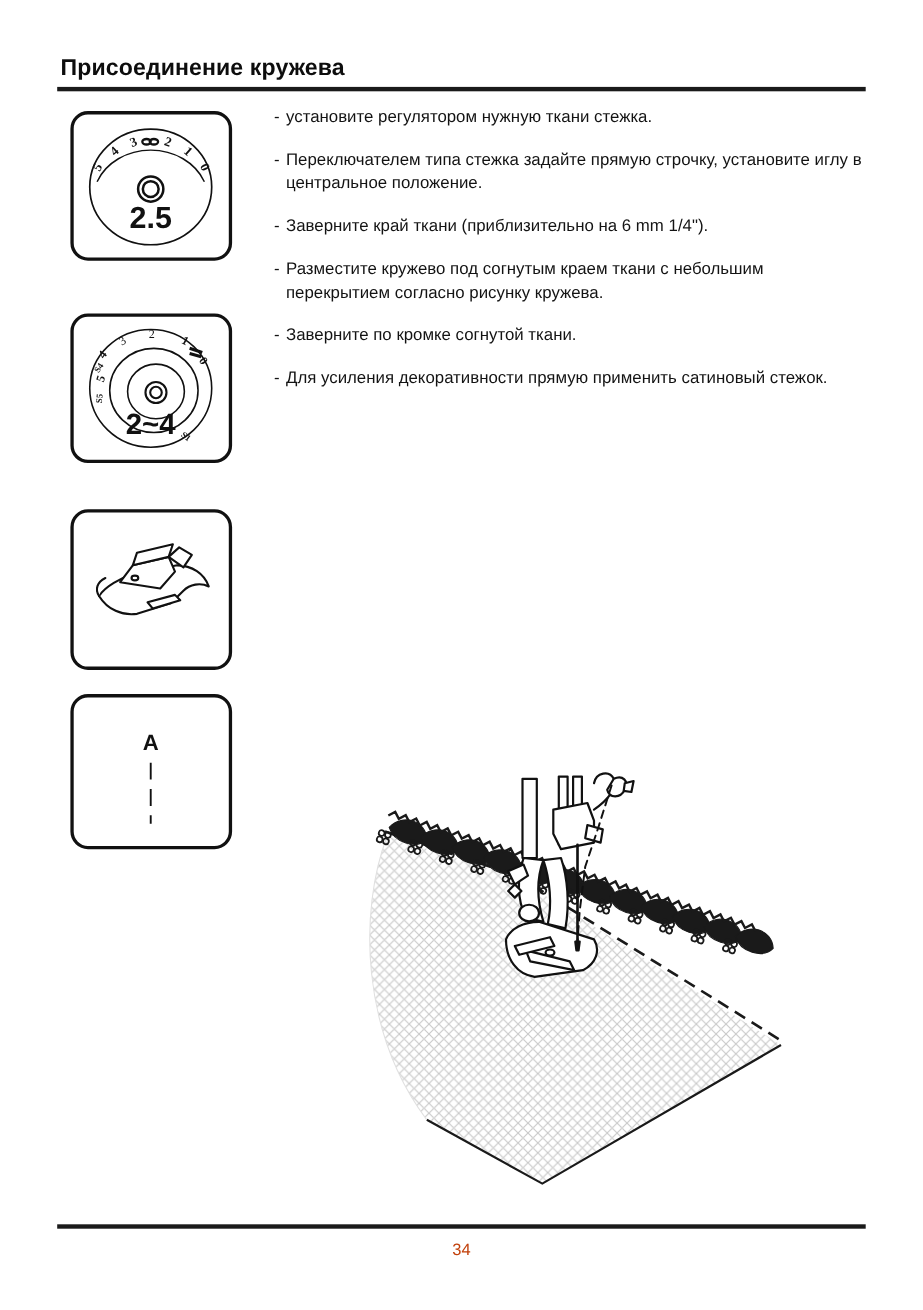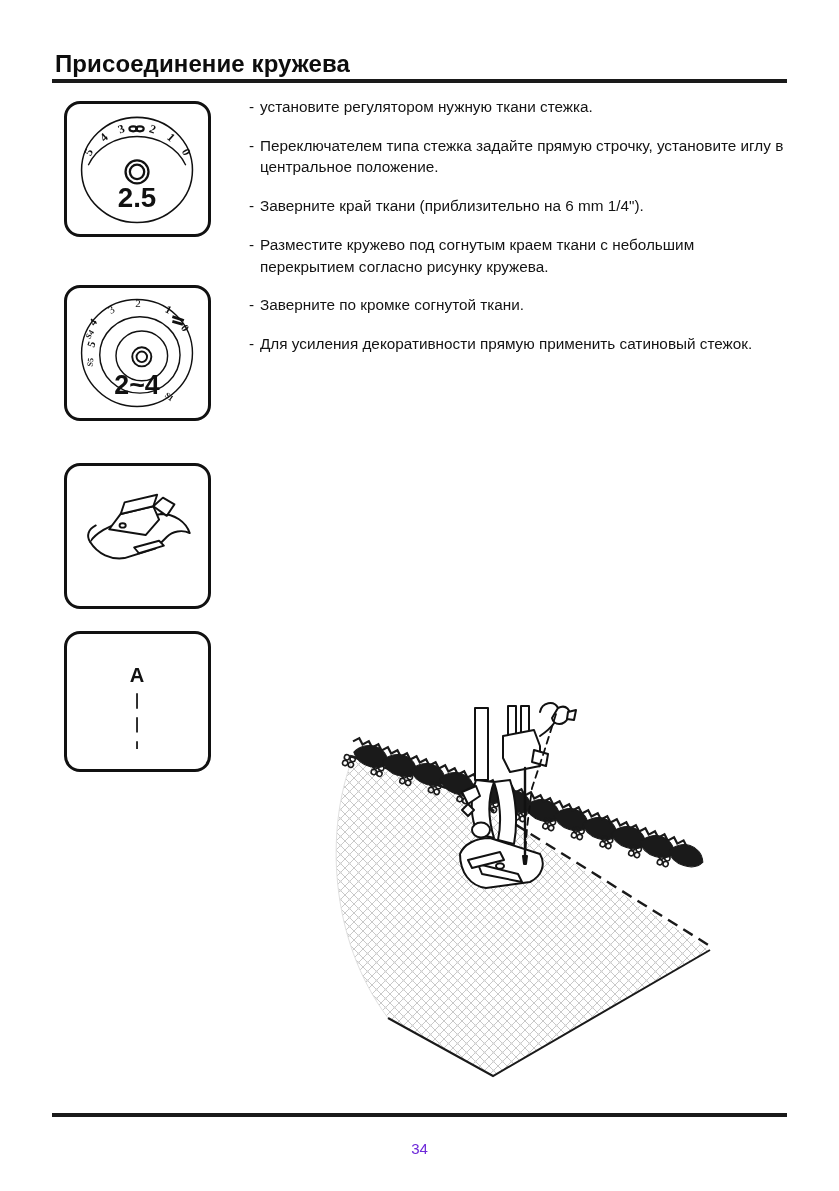--- a/index.html
+++ b/index.html
@@ -25,7 +25,7 @@
     position: absolute;
     left: 55px;
     top: 50px;
-    font-size: 24px;
+    font-size: 21px;
     font-weight: bold;
     letter-spacing: 0.1px;
     color: #0d0d0d;

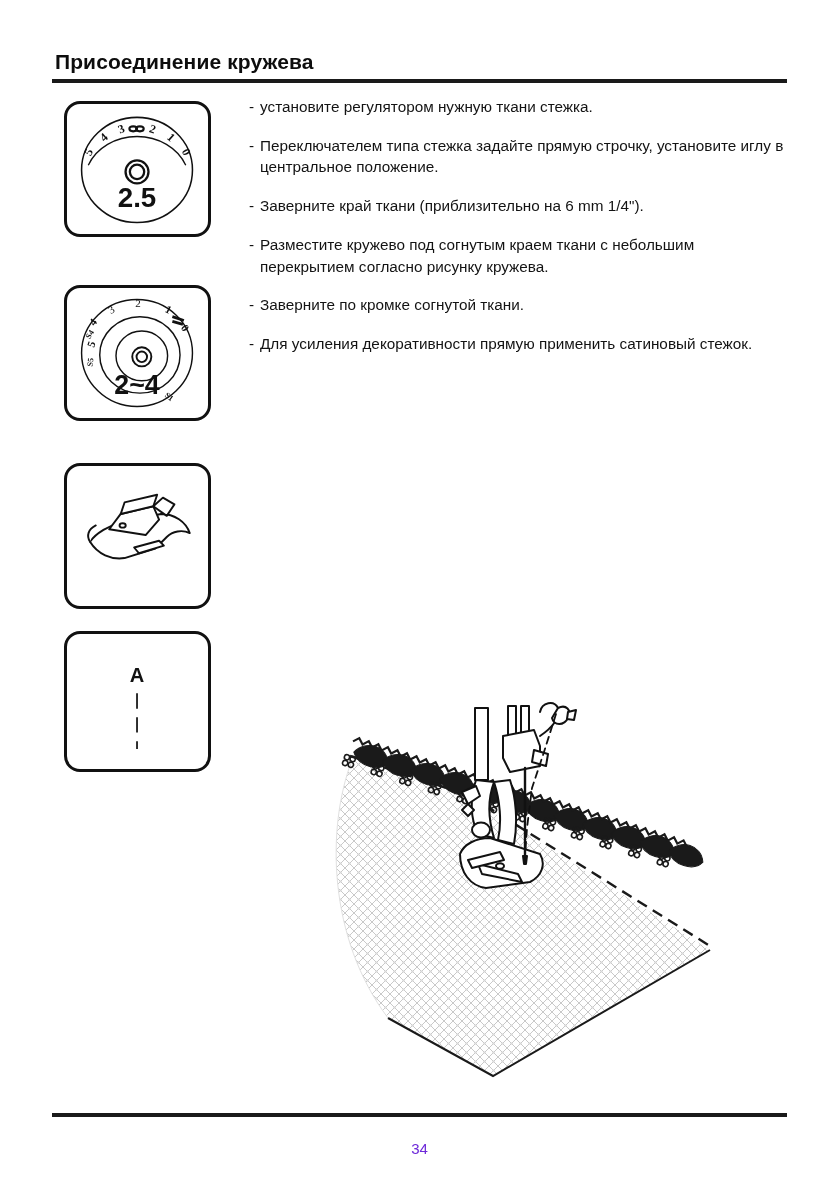--- a/index.html
+++ b/index.html
@@ -107,8 +107,7 @@
     width: 839px;
     text-align: center;
     font-size: 15px;
-    color: #6d28d9;
-    margin-top: 12px;
+    color: #c2410c;
   }
 </style>
 </head>

